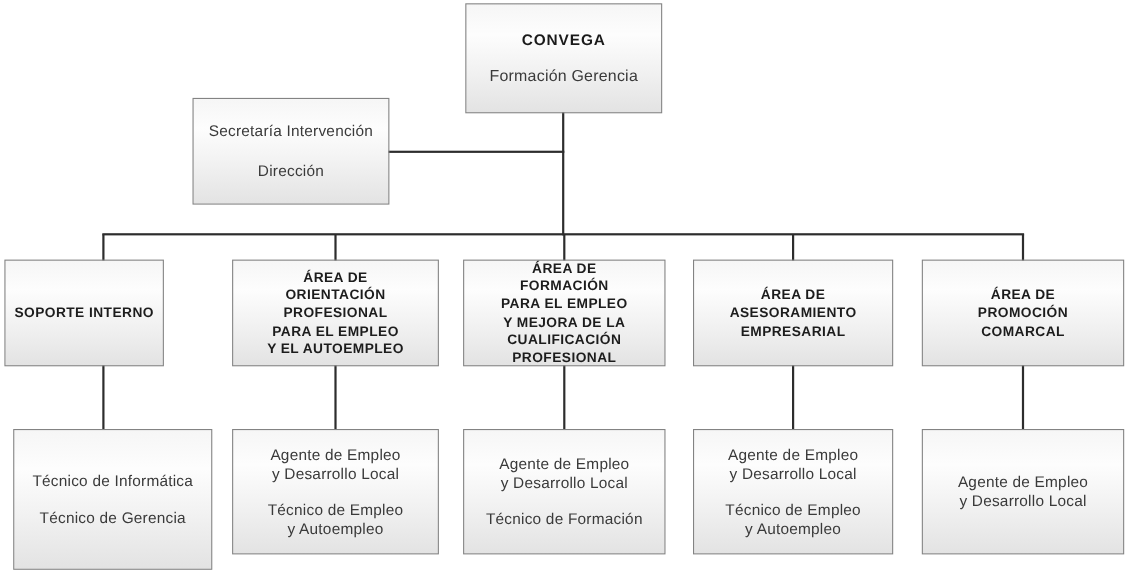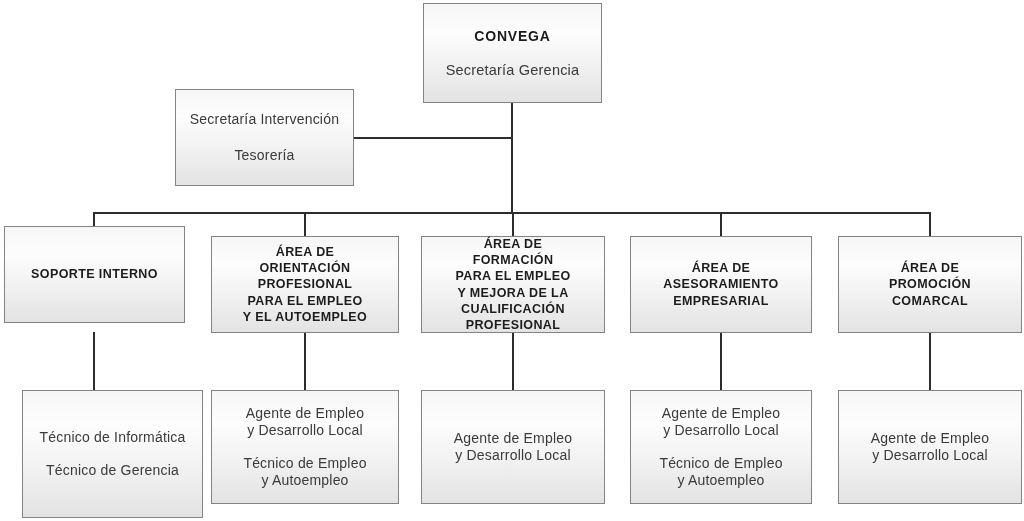--- a/index.html
+++ b/index.html
@@ -52,7 +52,7 @@
 
   <div class="box v-gap-lg" style="left:423px;top:3px;width:179px;height:100px">
     <div class="root-title">CONVEGA</div>
-    <div class="root-sub">Secretaría Gerencia</div>
+    <div class="root-sub">Formación Gerencia</div>
   </div>
 
   <div class="box v-gap-md" style="left:175px;top:89px;width:179px;height:97px">

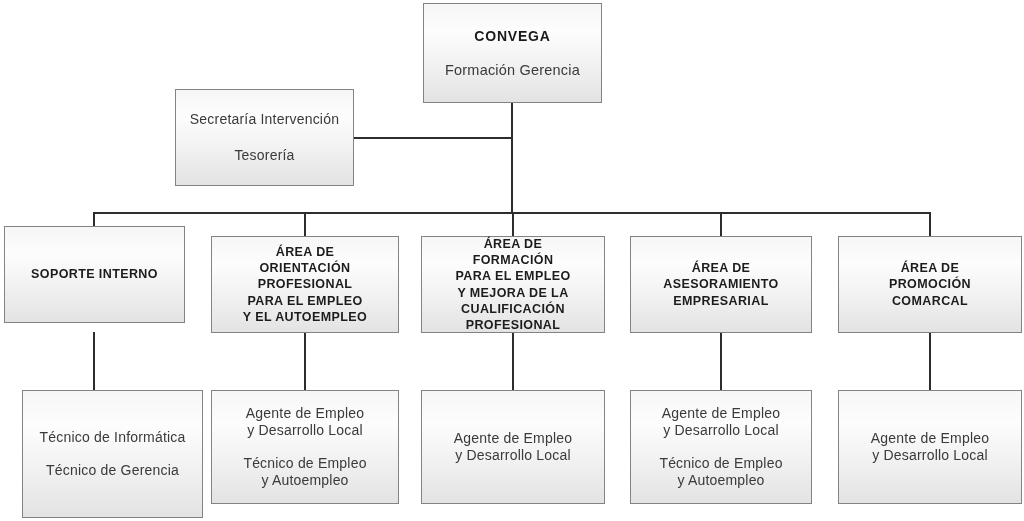--- a/index.html
+++ b/index.html
@@ -57,7 +57,7 @@
 
   <div class="box v-gap-md" style="left:175px;top:89px;width:179px;height:97px">
     <div class="t-reg">Secretaría Intervención</div>
-    <div class="t-reg">Tesorería</div>
+    <div class="t-reg">Dirección</div>
   </div>
 
   <div class="box" style="left:4px;top:226px;width:181px;height:97px">

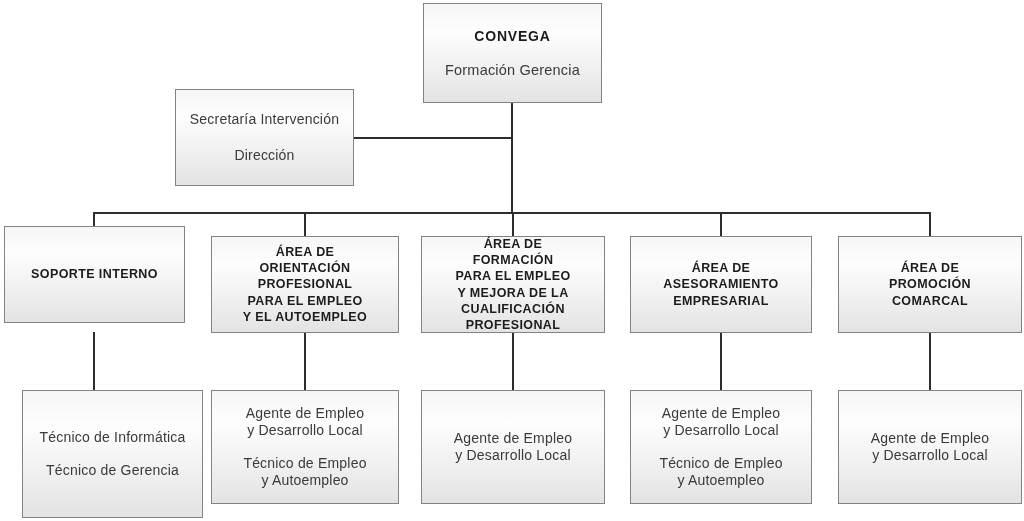--- a/index.html
+++ b/index.html
@@ -60,7 +60,7 @@
     <div class="t-reg">Dirección</div>
   </div>
 
-  <div class="box" style="left:4px;top:226px;width:181px;height:97px">
+  <div class="box" style="left:4px;top:236px;width:145px;height:97px">
     <div class="t-bold">SOPORTE INTERNO</div>
   </div>
   <div class="box" style="left:211px;top:236px;width:188px;height:97px">

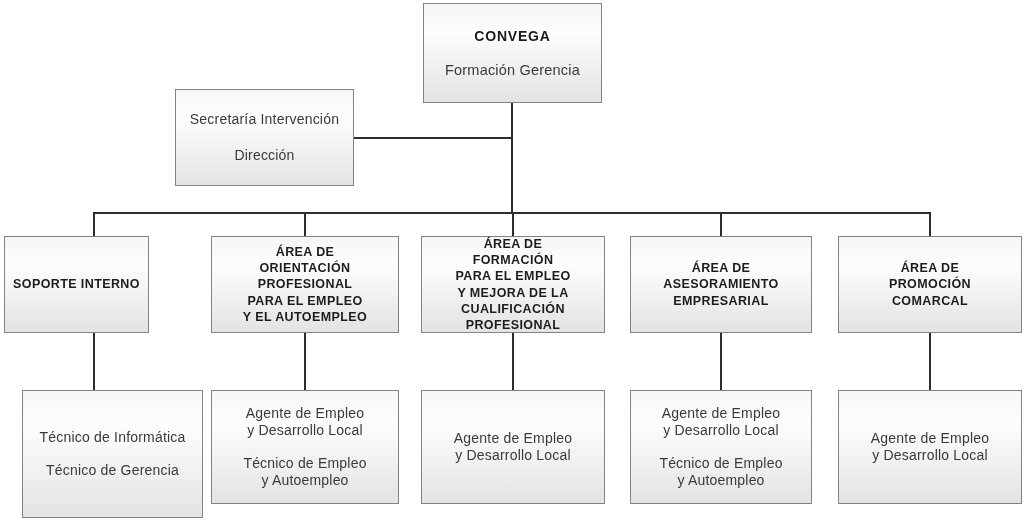--- a/index.html
+++ b/index.html
@@ -89,7 +89,7 @@
 COMARCAL</div>
   </div>
 
-  <div class="box v-gap-sm" style="left:22px;top:390px;width:181px;height:128px">
+  <div class="box v-gap-sm" style="left:12px;top:390px;width:181px;height:128px">
     <div class="t-reg">Técnico de Informática</div>
     <div class="t-reg">Técnico de Gerencia</div>
   </div>

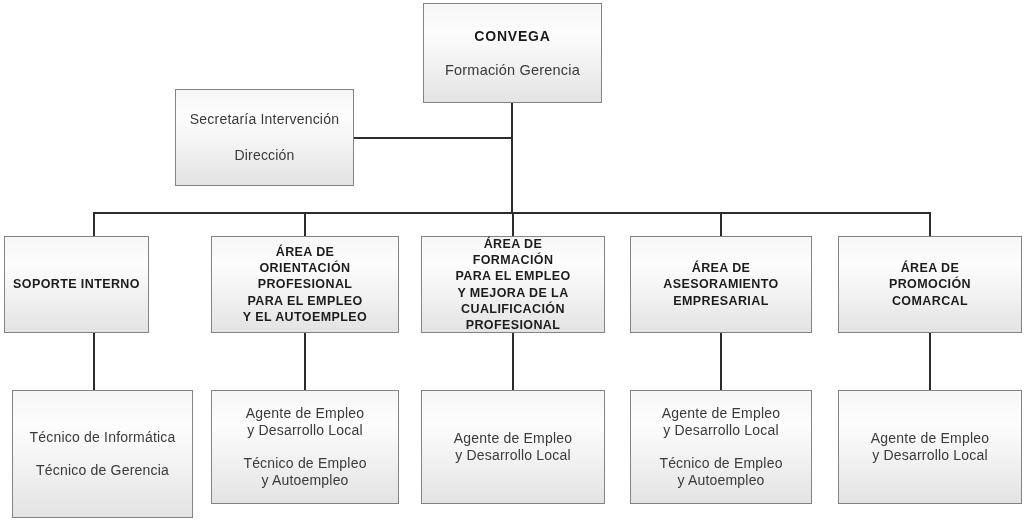--- a/index.html
+++ b/index.html
@@ -102,6 +102,7 @@
   <div class="box v-gap-sm" style="left:421px;top:390px;width:184px;height:114px">
     <div class="t-reg">Agente de Empleo
 y Desarrollo Local</div>
+    <div class="t-reg">Técnico de Formación</div>
   </div>
   <div class="box v-gap-sm" style="left:630px;top:390px;width:182px;height:114px">
     <div class="t-reg">Agente de Empleo

